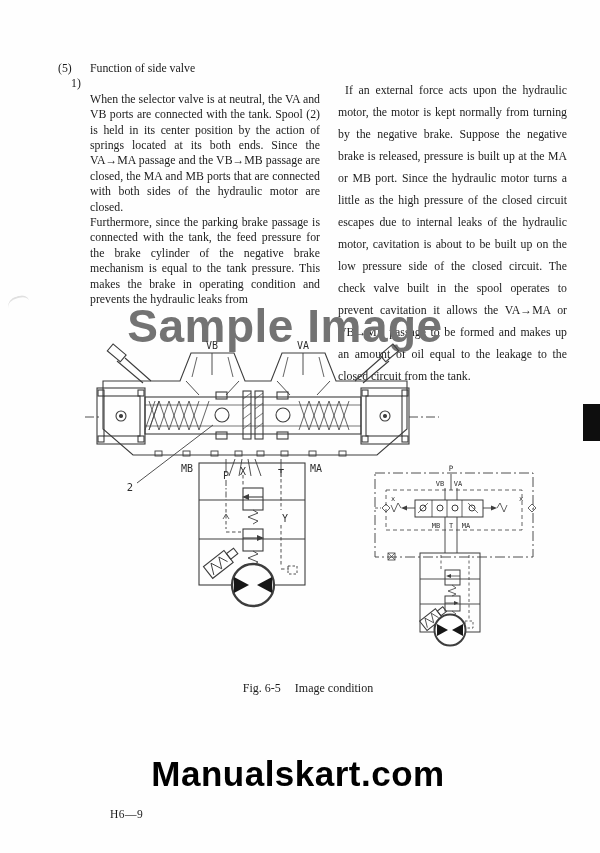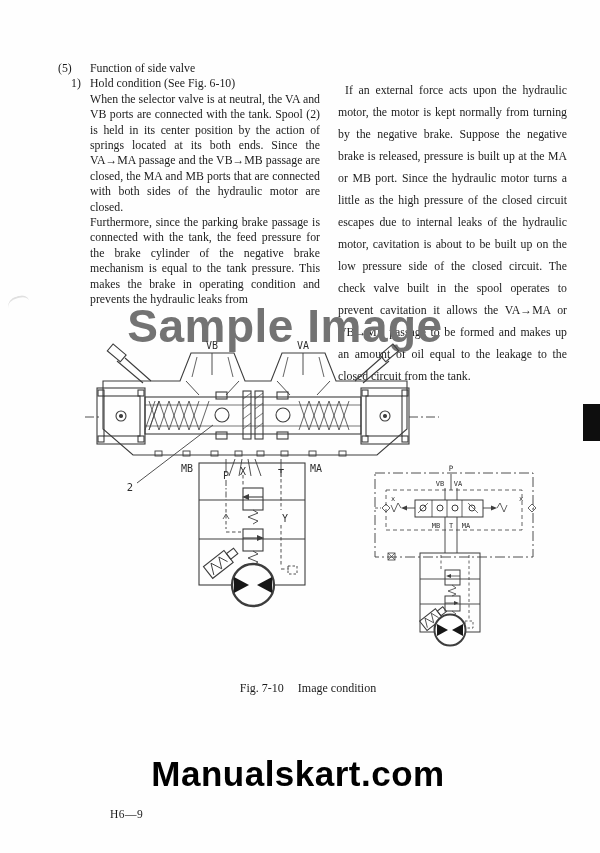--- a/index.html
+++ b/index.html
@@ -57,7 +57,6 @@
   </div>
   <div class="sub-row">
     <span class="sub-num">1)</span>
-    <span>Hold condition (See Fig. 6-10)</span>
   </div>
   <p class="body-par">When the selector valve is at neutral, the VA and VB ports are connected with the tank. Spool (2) is held in its center position by the action of springs located at its both ends. Since the VA→MA passage and the VB→MB passage are closed, the MA and MB ports that are connected with both sides of the hydraulic motor are closed.</p>
   <p class="body-par">Furthermore, since the parking brake passage is connected with the tank, the feed pressure for the brake cylinder of the negative brake mechanism is equal to the tank pressure. This makes the brake in operating condition and prevents the hydraulic leaks from</p>

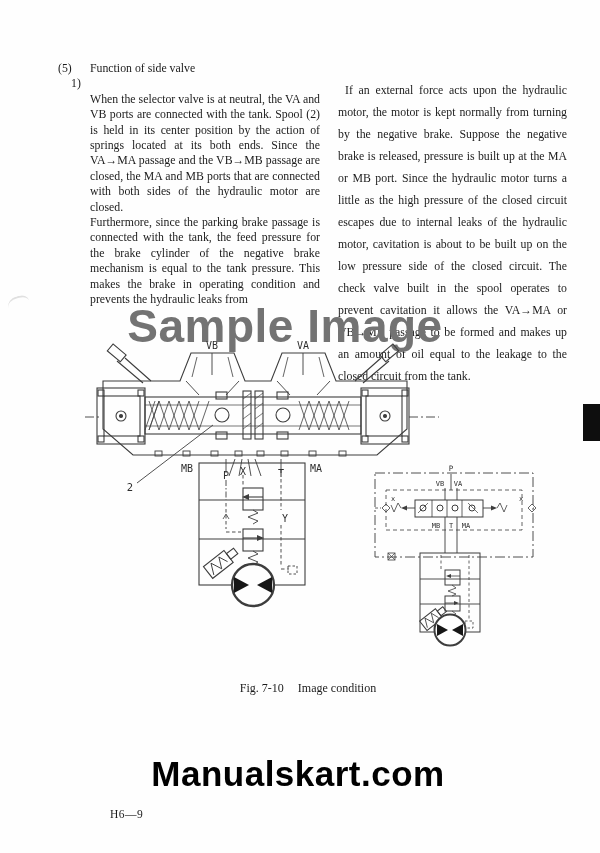--- a/index.html
+++ b/index.html
@@ -249,7 +249,7 @@
 </svg>
 
 <div id="fig-caption" class="abs" style="left:108px; top:681px;">
-  <span>Fig. 7-10</span><span class="gap"></span><span>Image condition</span>
+  <span>Fig. 6-5</span><span class="gap"></span><span>Image condition</span>
 </div>
 
 <div class="abs watermark" style="left:98px; top:754px; width:400px; font-size:35px; color:#000000;">Manualskart.com</div>

